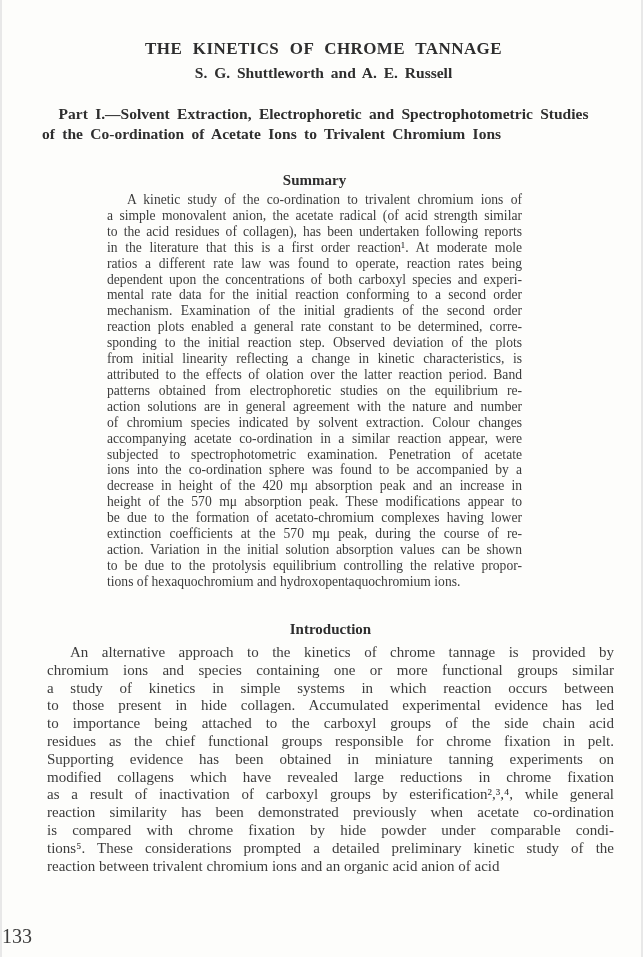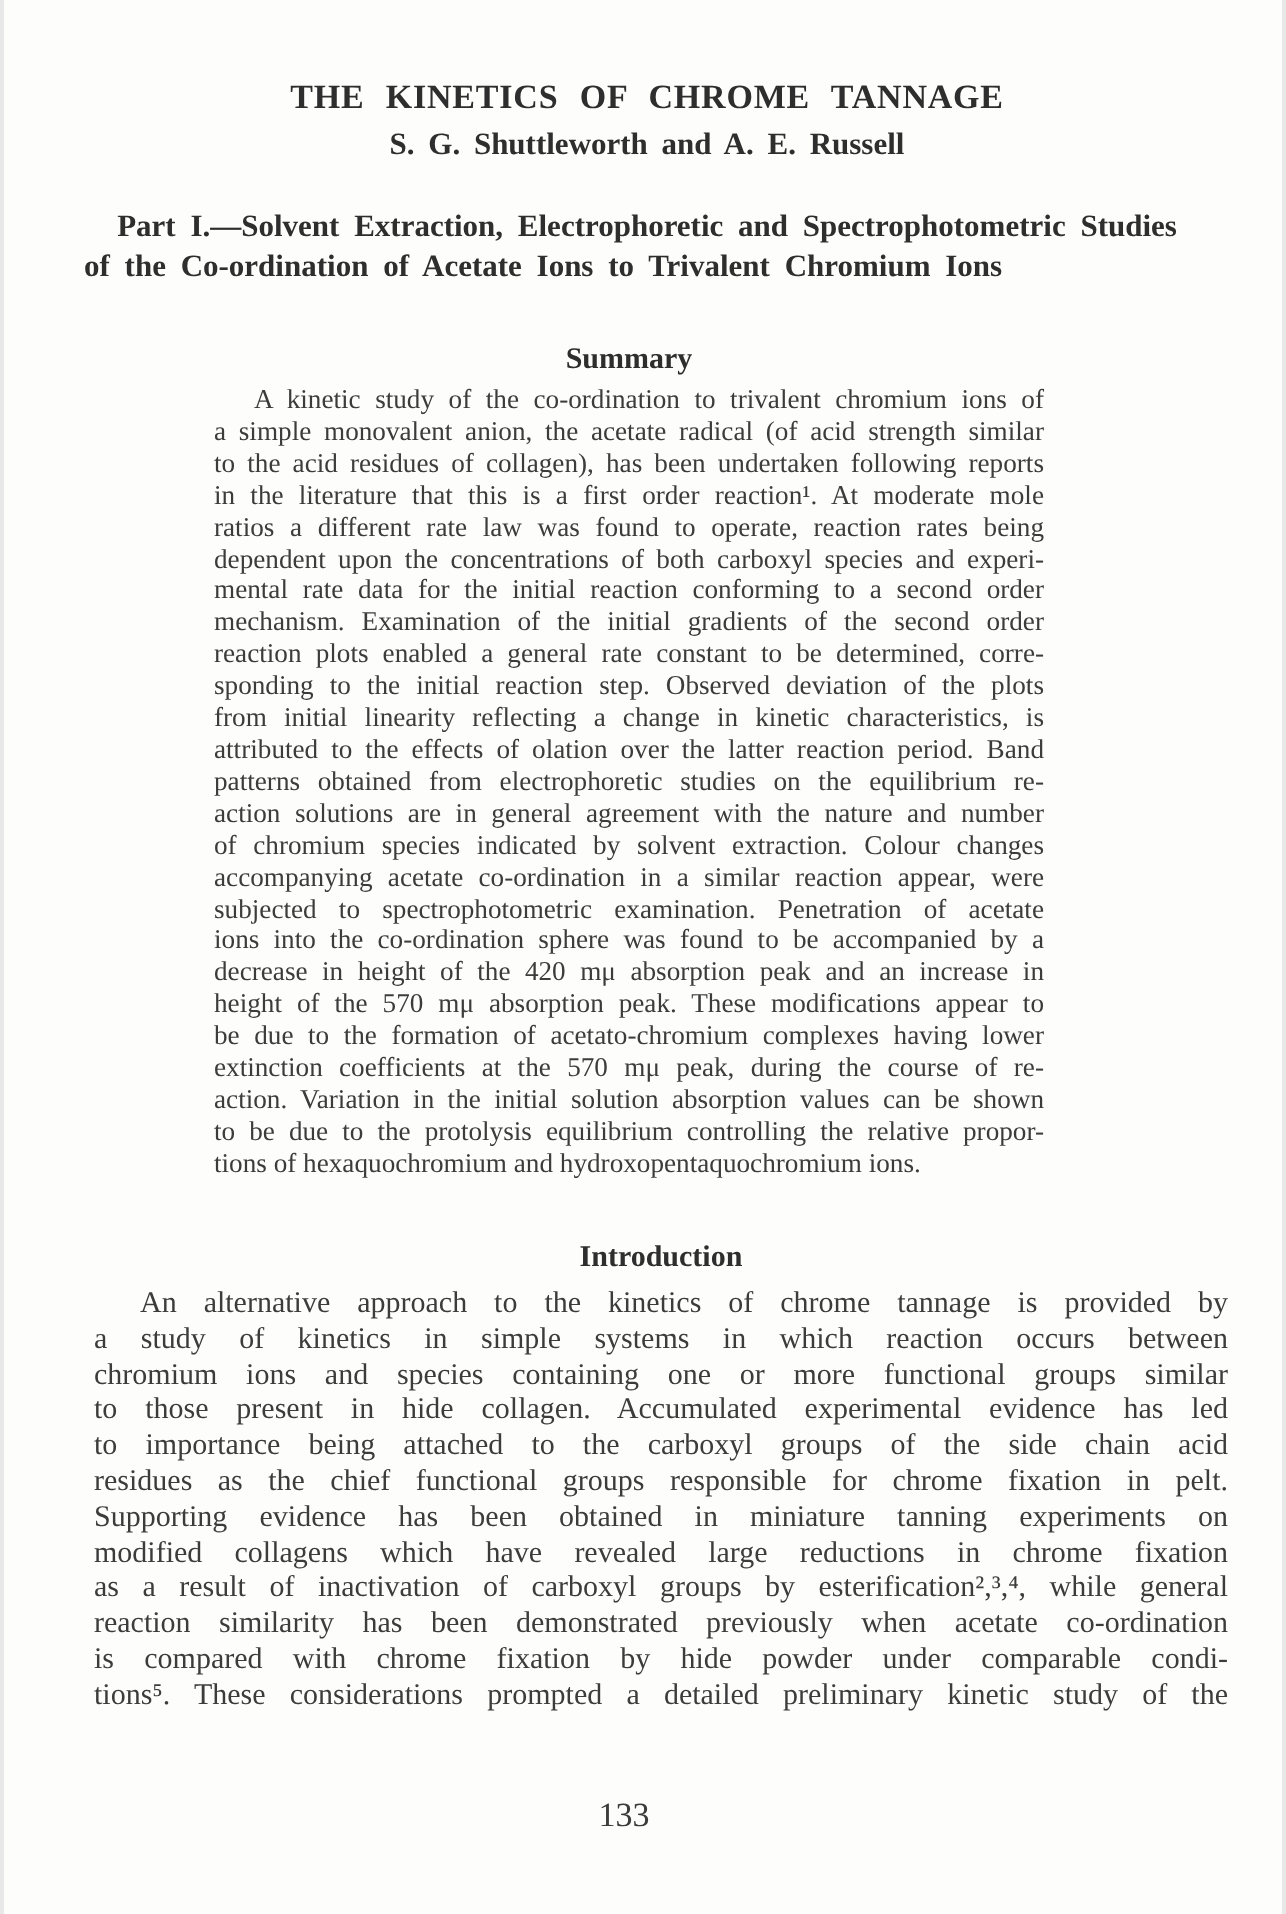--- a/index.html
+++ b/index.html
@@ -97,8 +97,8 @@
   <div class="section-heading intro-heading">Introduction</div>
   <div class="intro-body">
       <div class="jline first">An alternative approach to the kinetics of chrome tannage is provided by</div>
+      <div class="jline">chromium ions and species containing one or more functional groups similar</div>
       <div class="jline">a study of kinetics in simple systems in which reaction occurs between</div>
-      <div class="jline">chromium ions and species containing one or more functional groups similar</div>
       <div class="jline">to those present in hide collagen. Accumulated experimental evidence has led</div>
       <div class="jline">to importance being attached to the carboxyl groups of the side chain acid</div>
       <div class="jline">residues as the chief functional groups responsible for chrome fixation in pelt.</div>

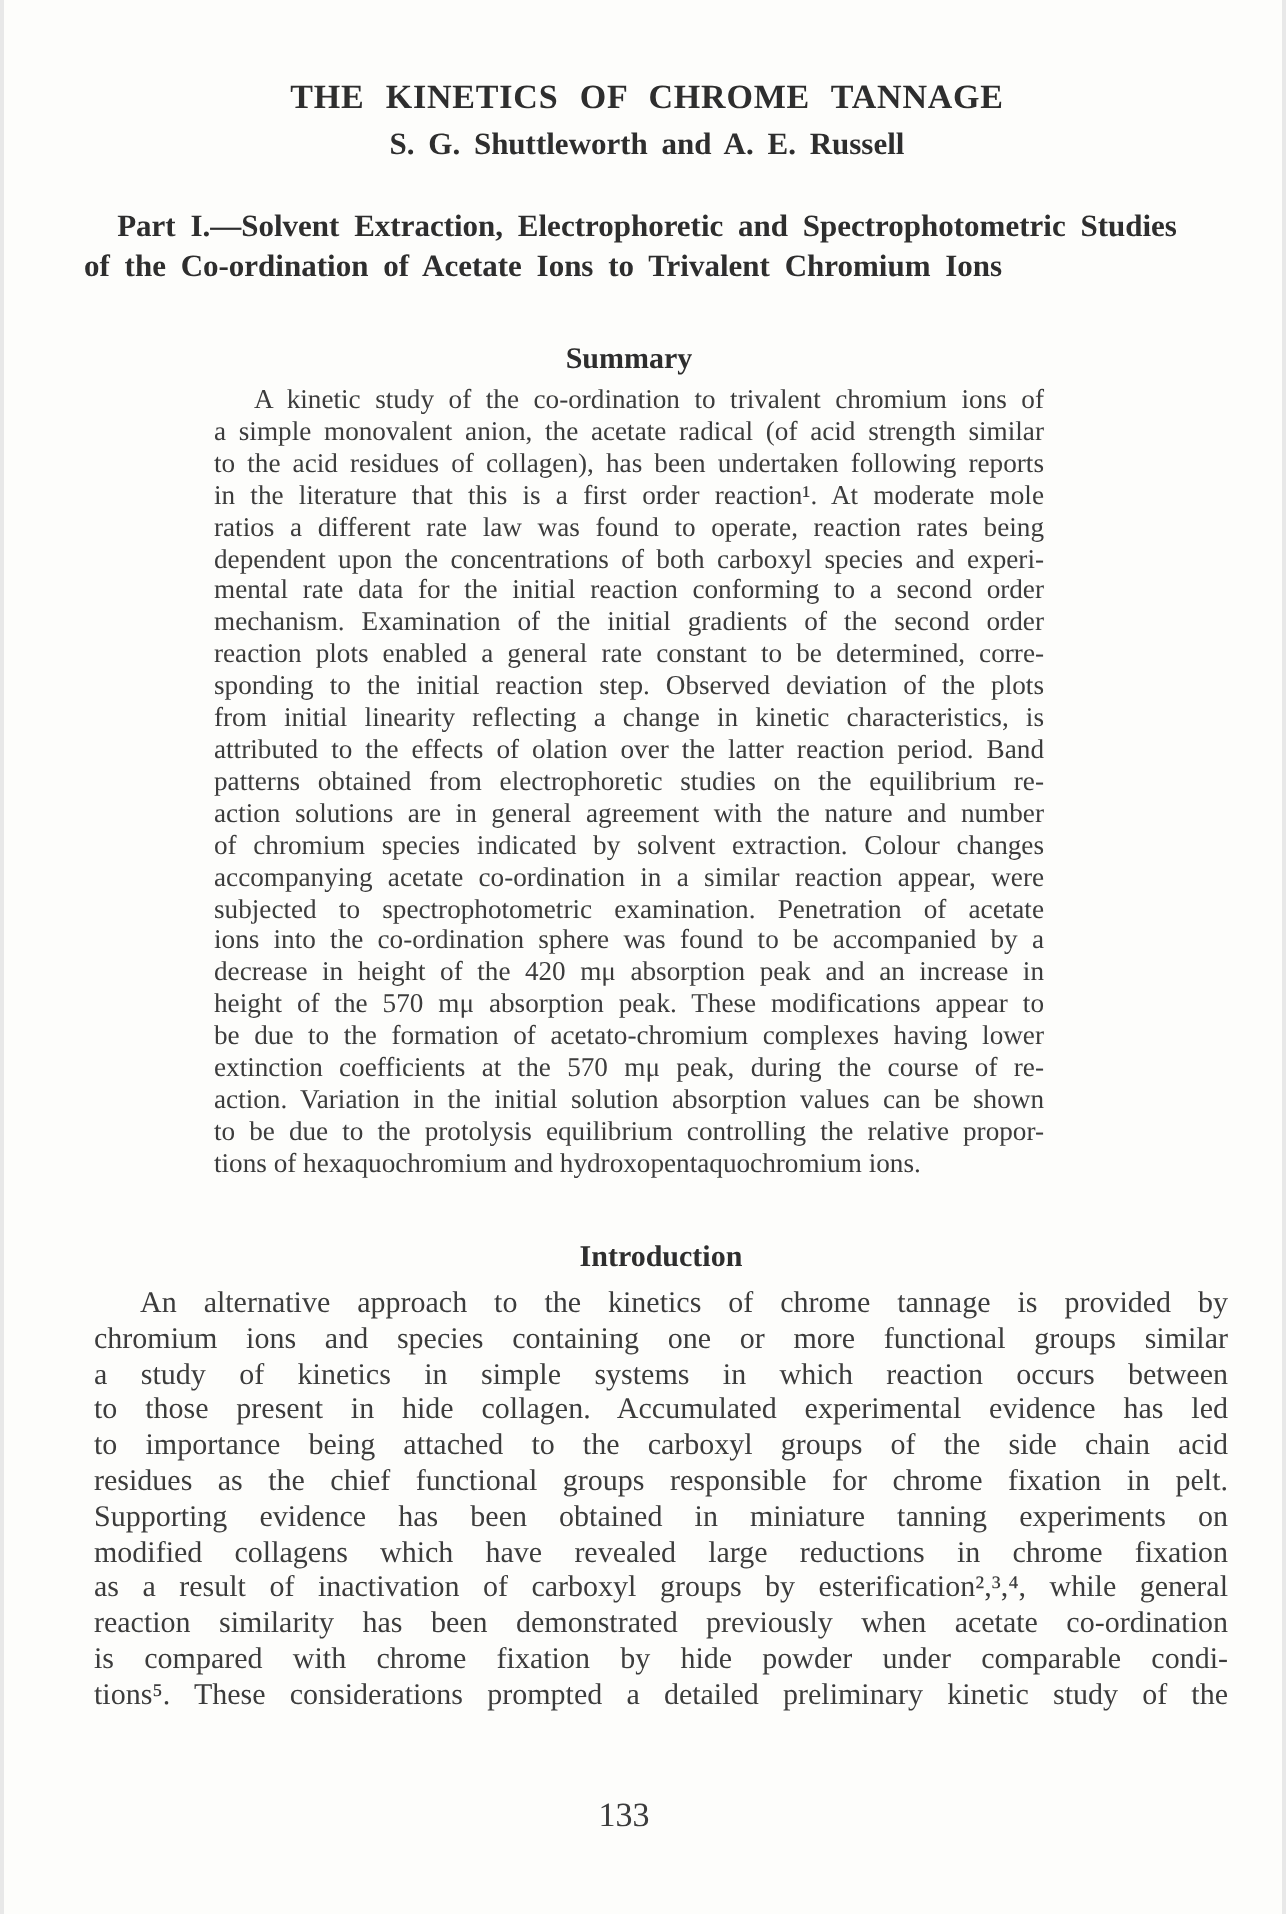--- a/index.html
+++ b/index.html
@@ -108,6 +108,7 @@
       <div class="jline">reaction similarity has been demonstrated previously when acetate co-ordination</div>
       <div class="jline">is compared with chrome fixation by hide powder under comparable condi-</div>
       <div class="jline">tions⁵. These considerations prompted a detailed preliminary kinetic study of the</div>
+      <div class="jline last">reaction between trivalent chromium ions and an organic acid anion of acid</div>
     </div>
 
   <div class="page-number">133</div>

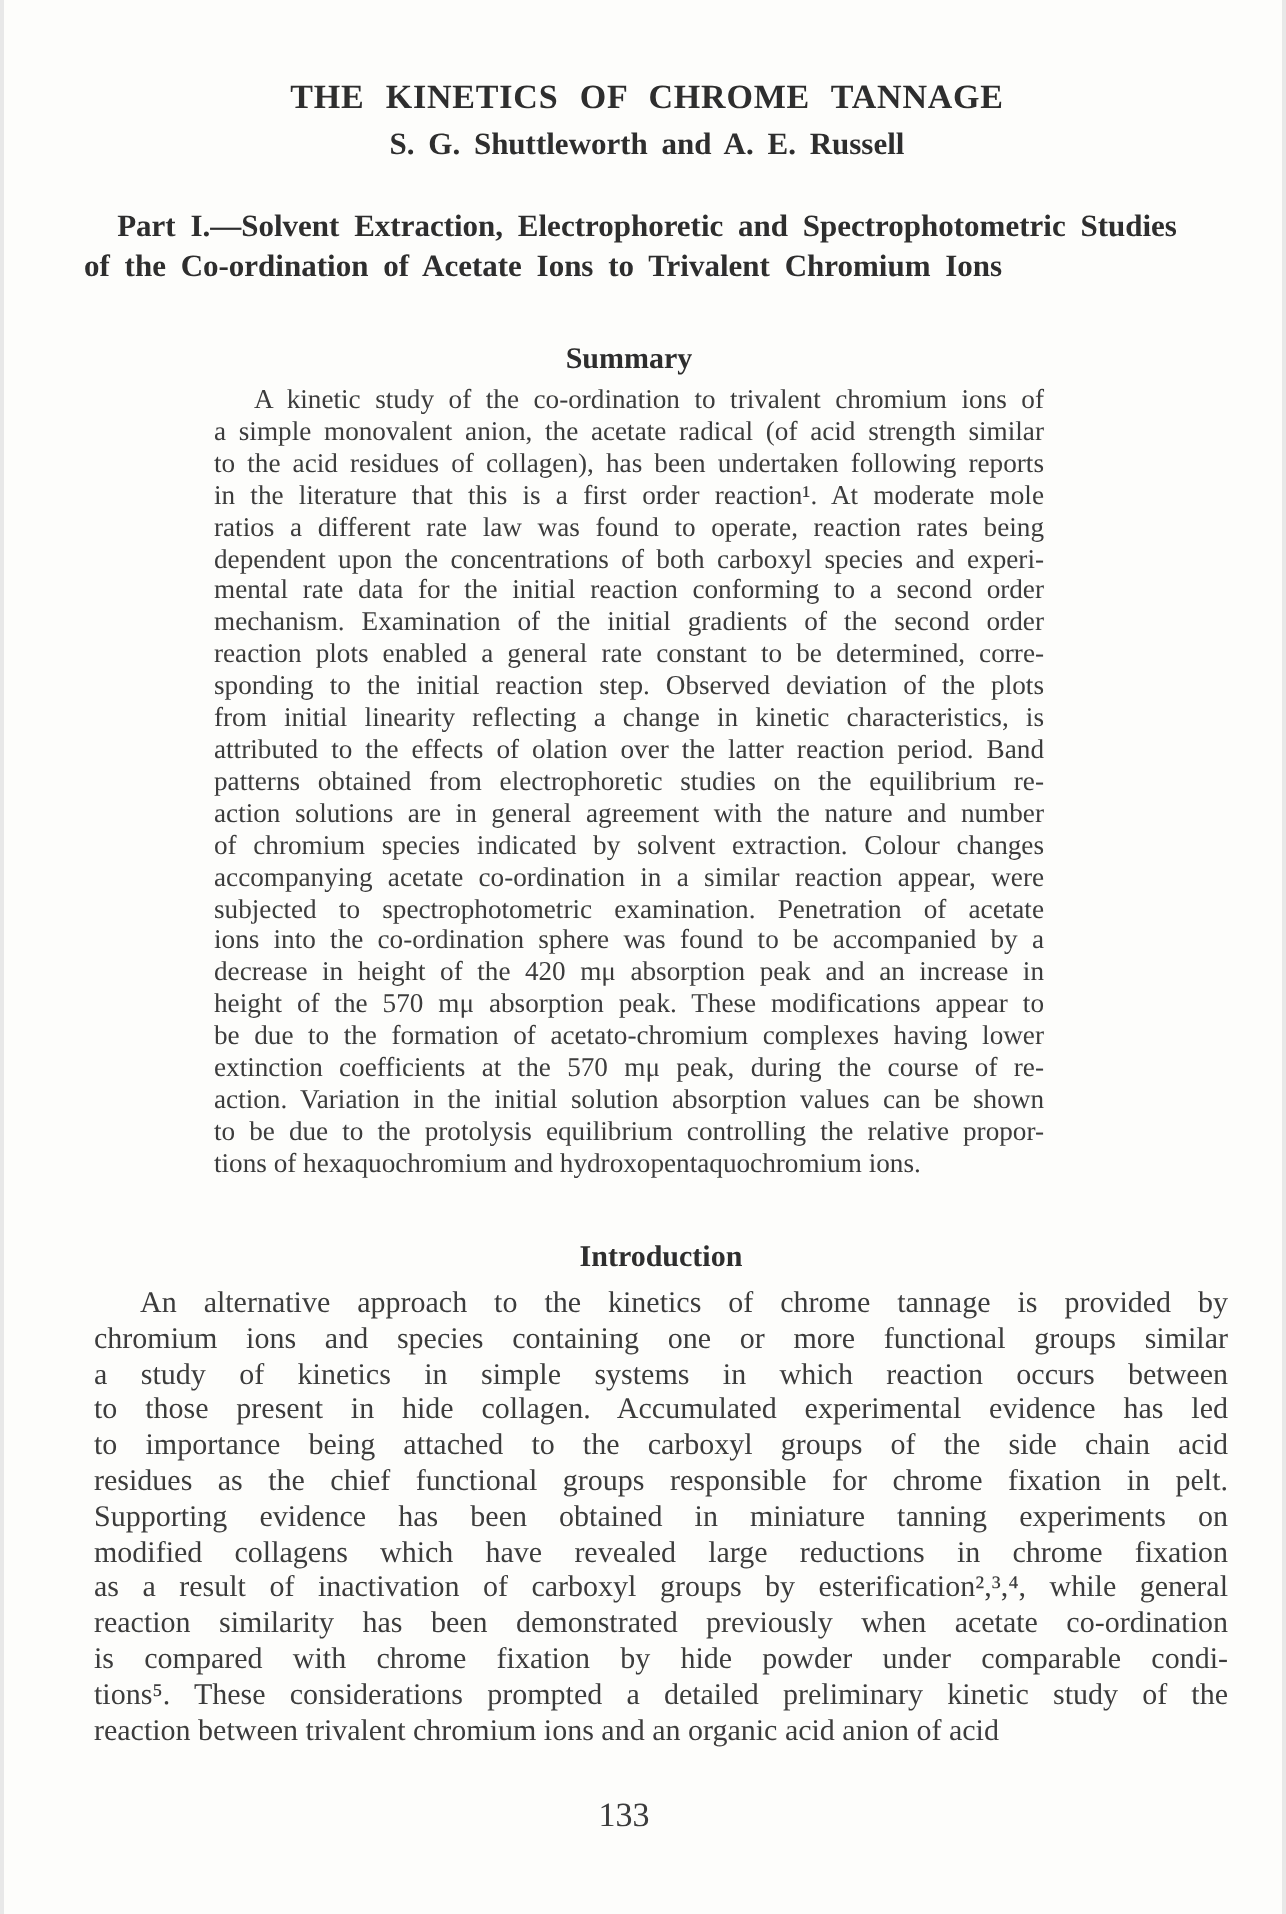--- a/index.html
+++ b/index.html
@@ -50,8 +50,8 @@
   .summary-body .jline.first { text-indent: 20px; }
   .intro-body .jline.first { text-indent: 23px; }
   .page-number {
-    position: absolute; top: 898px; left: 0; width: 620px;
-    text-align: center; font-size: 17px;
+    position: absolute; top: 925px; left: 0; width: 620px;
+    font-size: 20px;
   }
 </style>
 </head>

